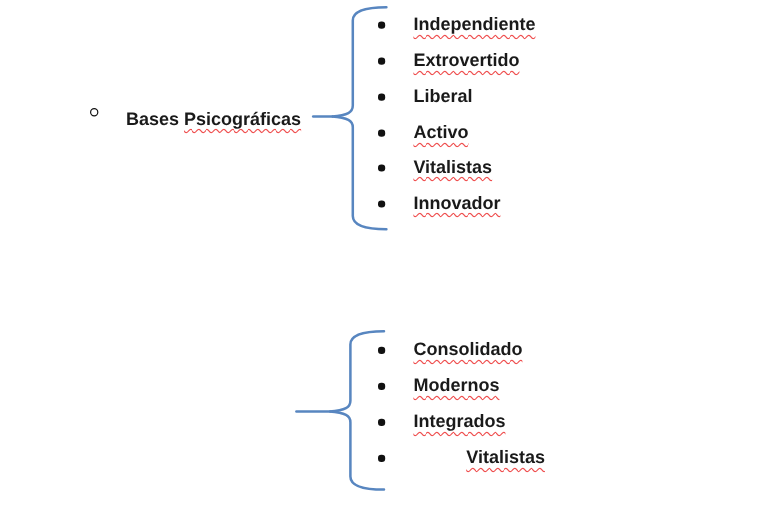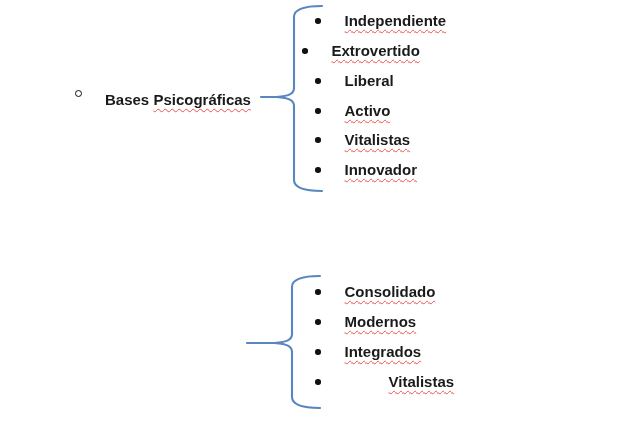--- a/index.html
+++ b/index.html
@@ -95,7 +95,7 @@
     <span class="dot-bullet"></span>
     <span class="item-text sq" style="text-decoration-color: rgb(239, 80, 80);">Independiente</span>
   </div>
-  <div class="item-row" style="left:302px; top:41px;">
+  <div class="item-row" style="left:315px; top:41px;">
     <span class="dot-bullet"></span>
     <span class="item-text sq" style="text-decoration-color: rgb(239, 80, 80);">Extrovertido</span>
   </div>

